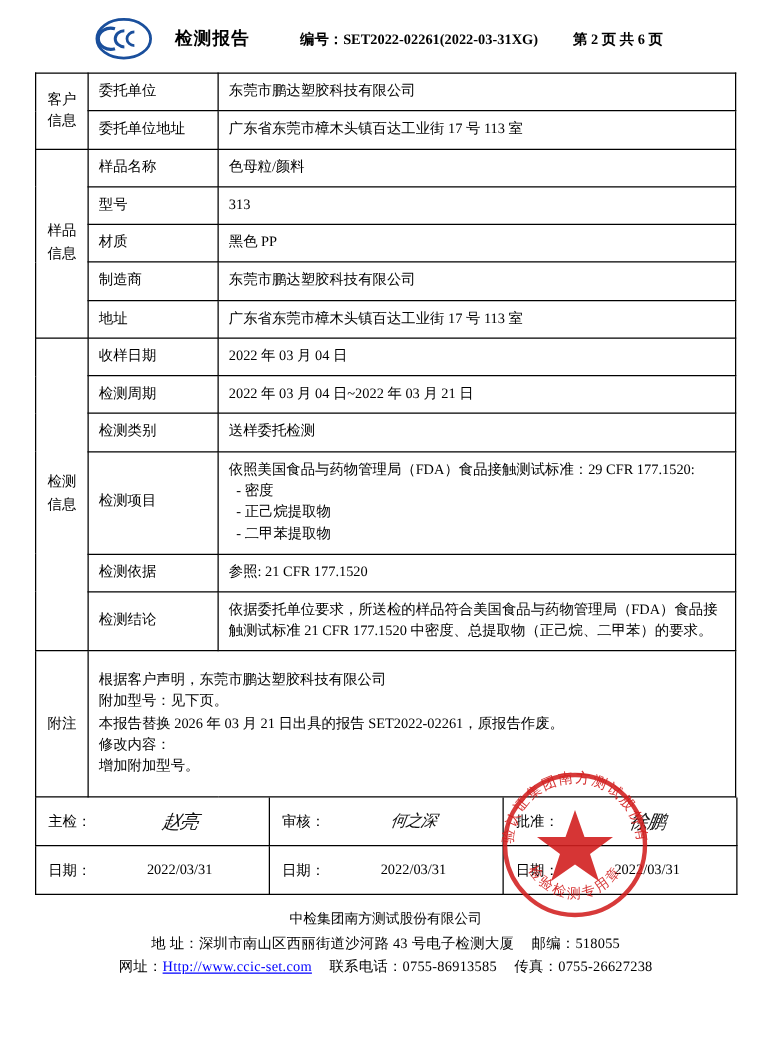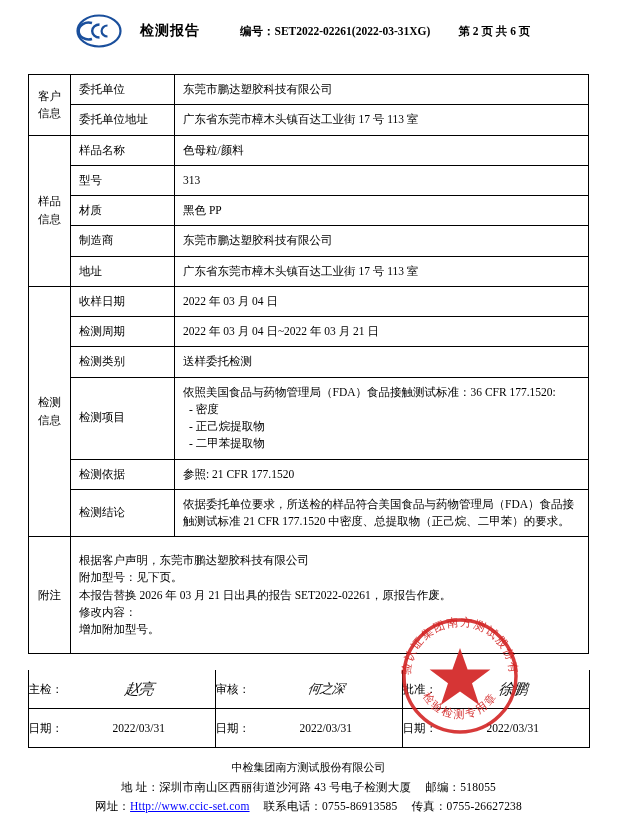--- a/index.html
+++ b/index.html
@@ -65,7 +65,7 @@
   table.main {
     border-collapse: collapse;
     width: 561px;
-    margin: 16px auto;
+    margin: 0 auto;
     table-layout: fixed;
   }
   table.main td {

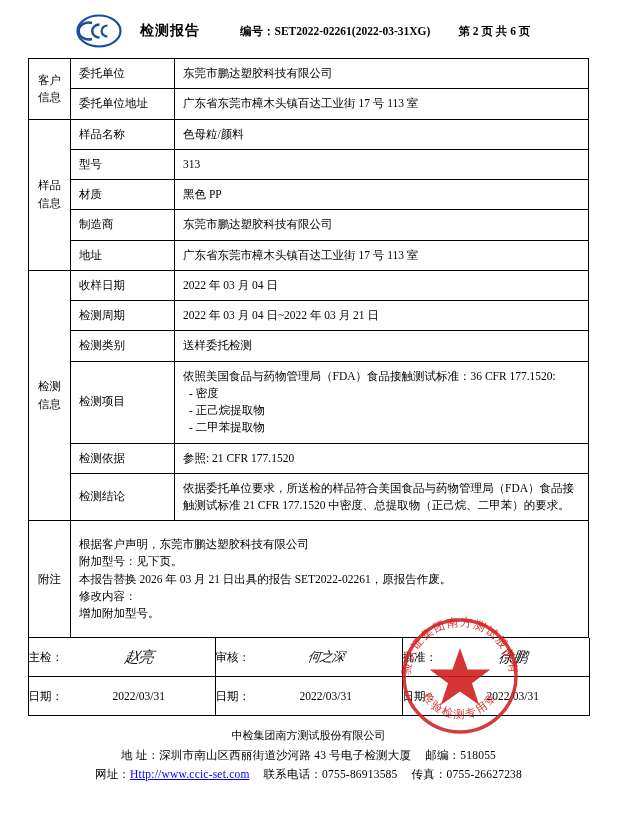--- a/index.html
+++ b/index.html
@@ -270,7 +270,7 @@
       <tr>
         <td class="label">检测项目</td>
         <td class="value multiline">
-          <div>依照美国食品与药物管理局（FDA）食品接触测试标准：36 CFR 177.1520:</div>
+          <div>依照美国食品与药物管理局（FDA）食品接触测试标准：29 CFR 177.1520:</div>
           <div class="indent-item">- 密度</div>
           <div class="indent-item">- 正己烷提取物</div>
           <div class="indent-item">- 二甲苯提取物</div>

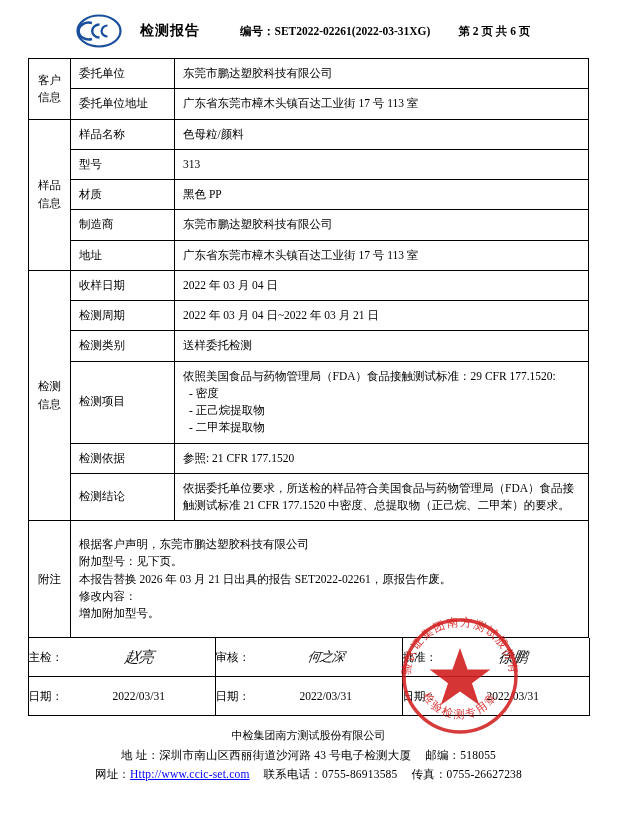--- a/index.html
+++ b/index.html
@@ -131,6 +131,7 @@
     display: flex;
     align-items: center;
     height: 38px;
+    padding-left: 10px;
   }
   .sig-label {
     flex: 0 0 auto;

